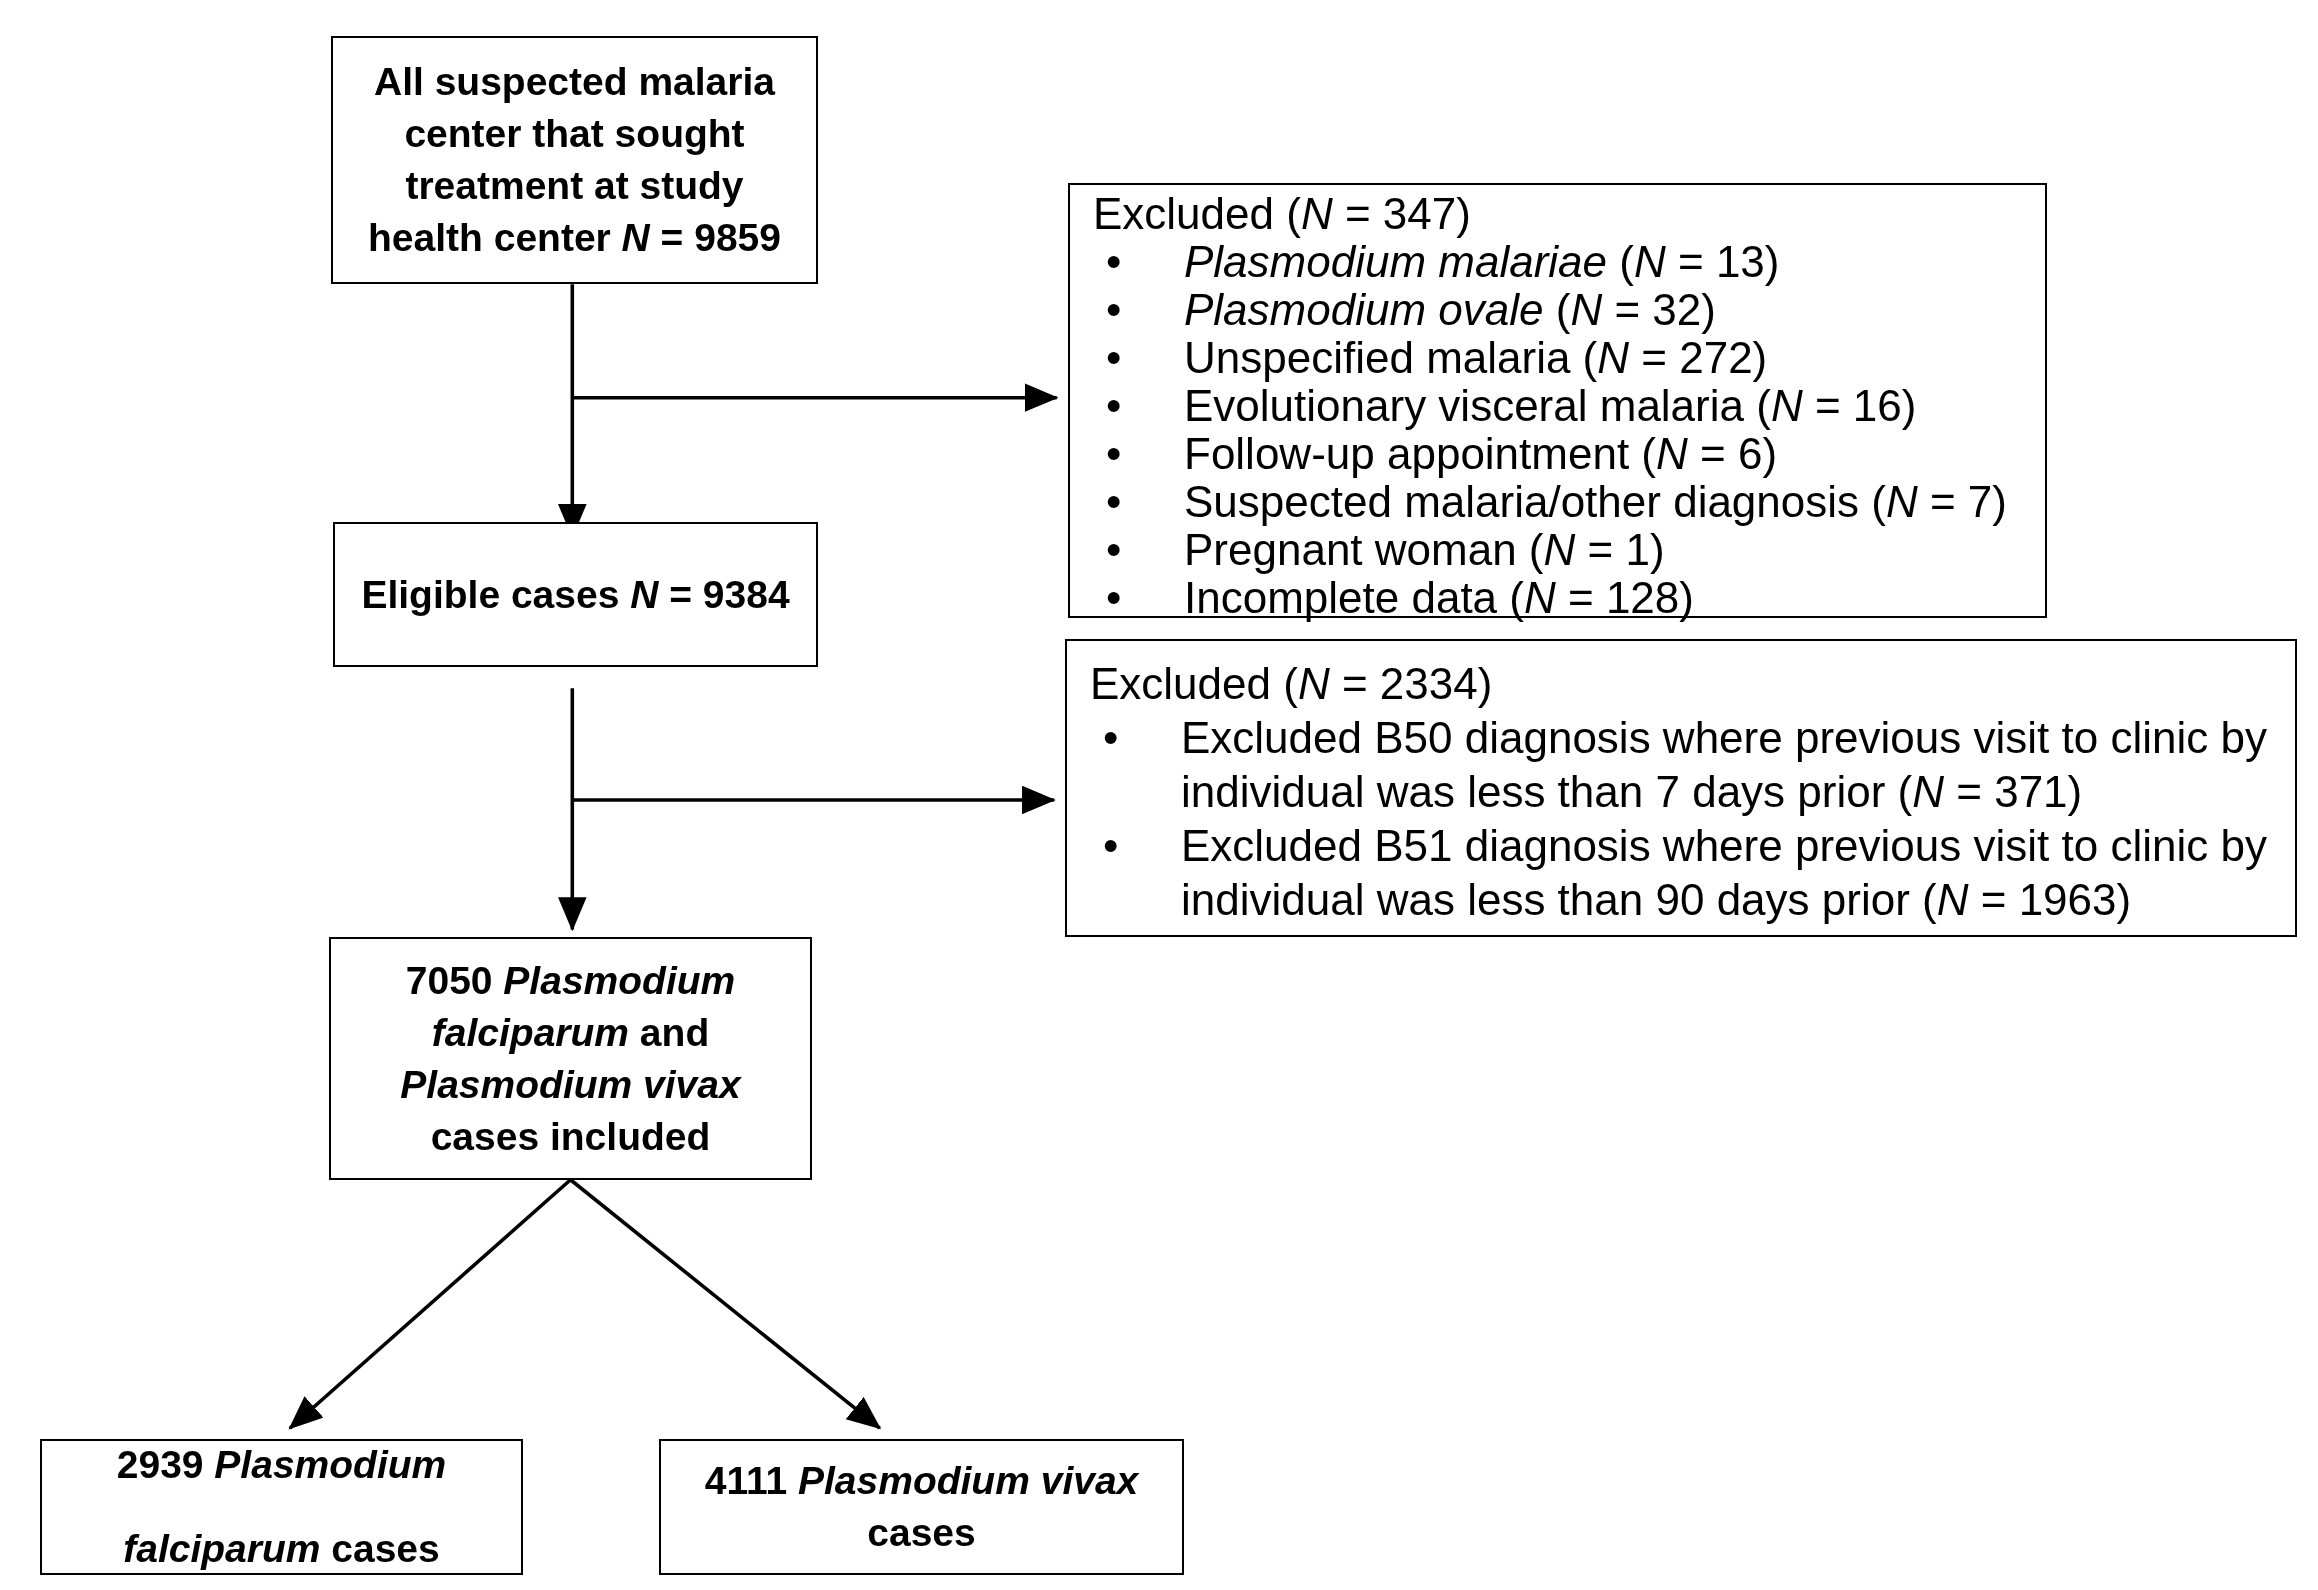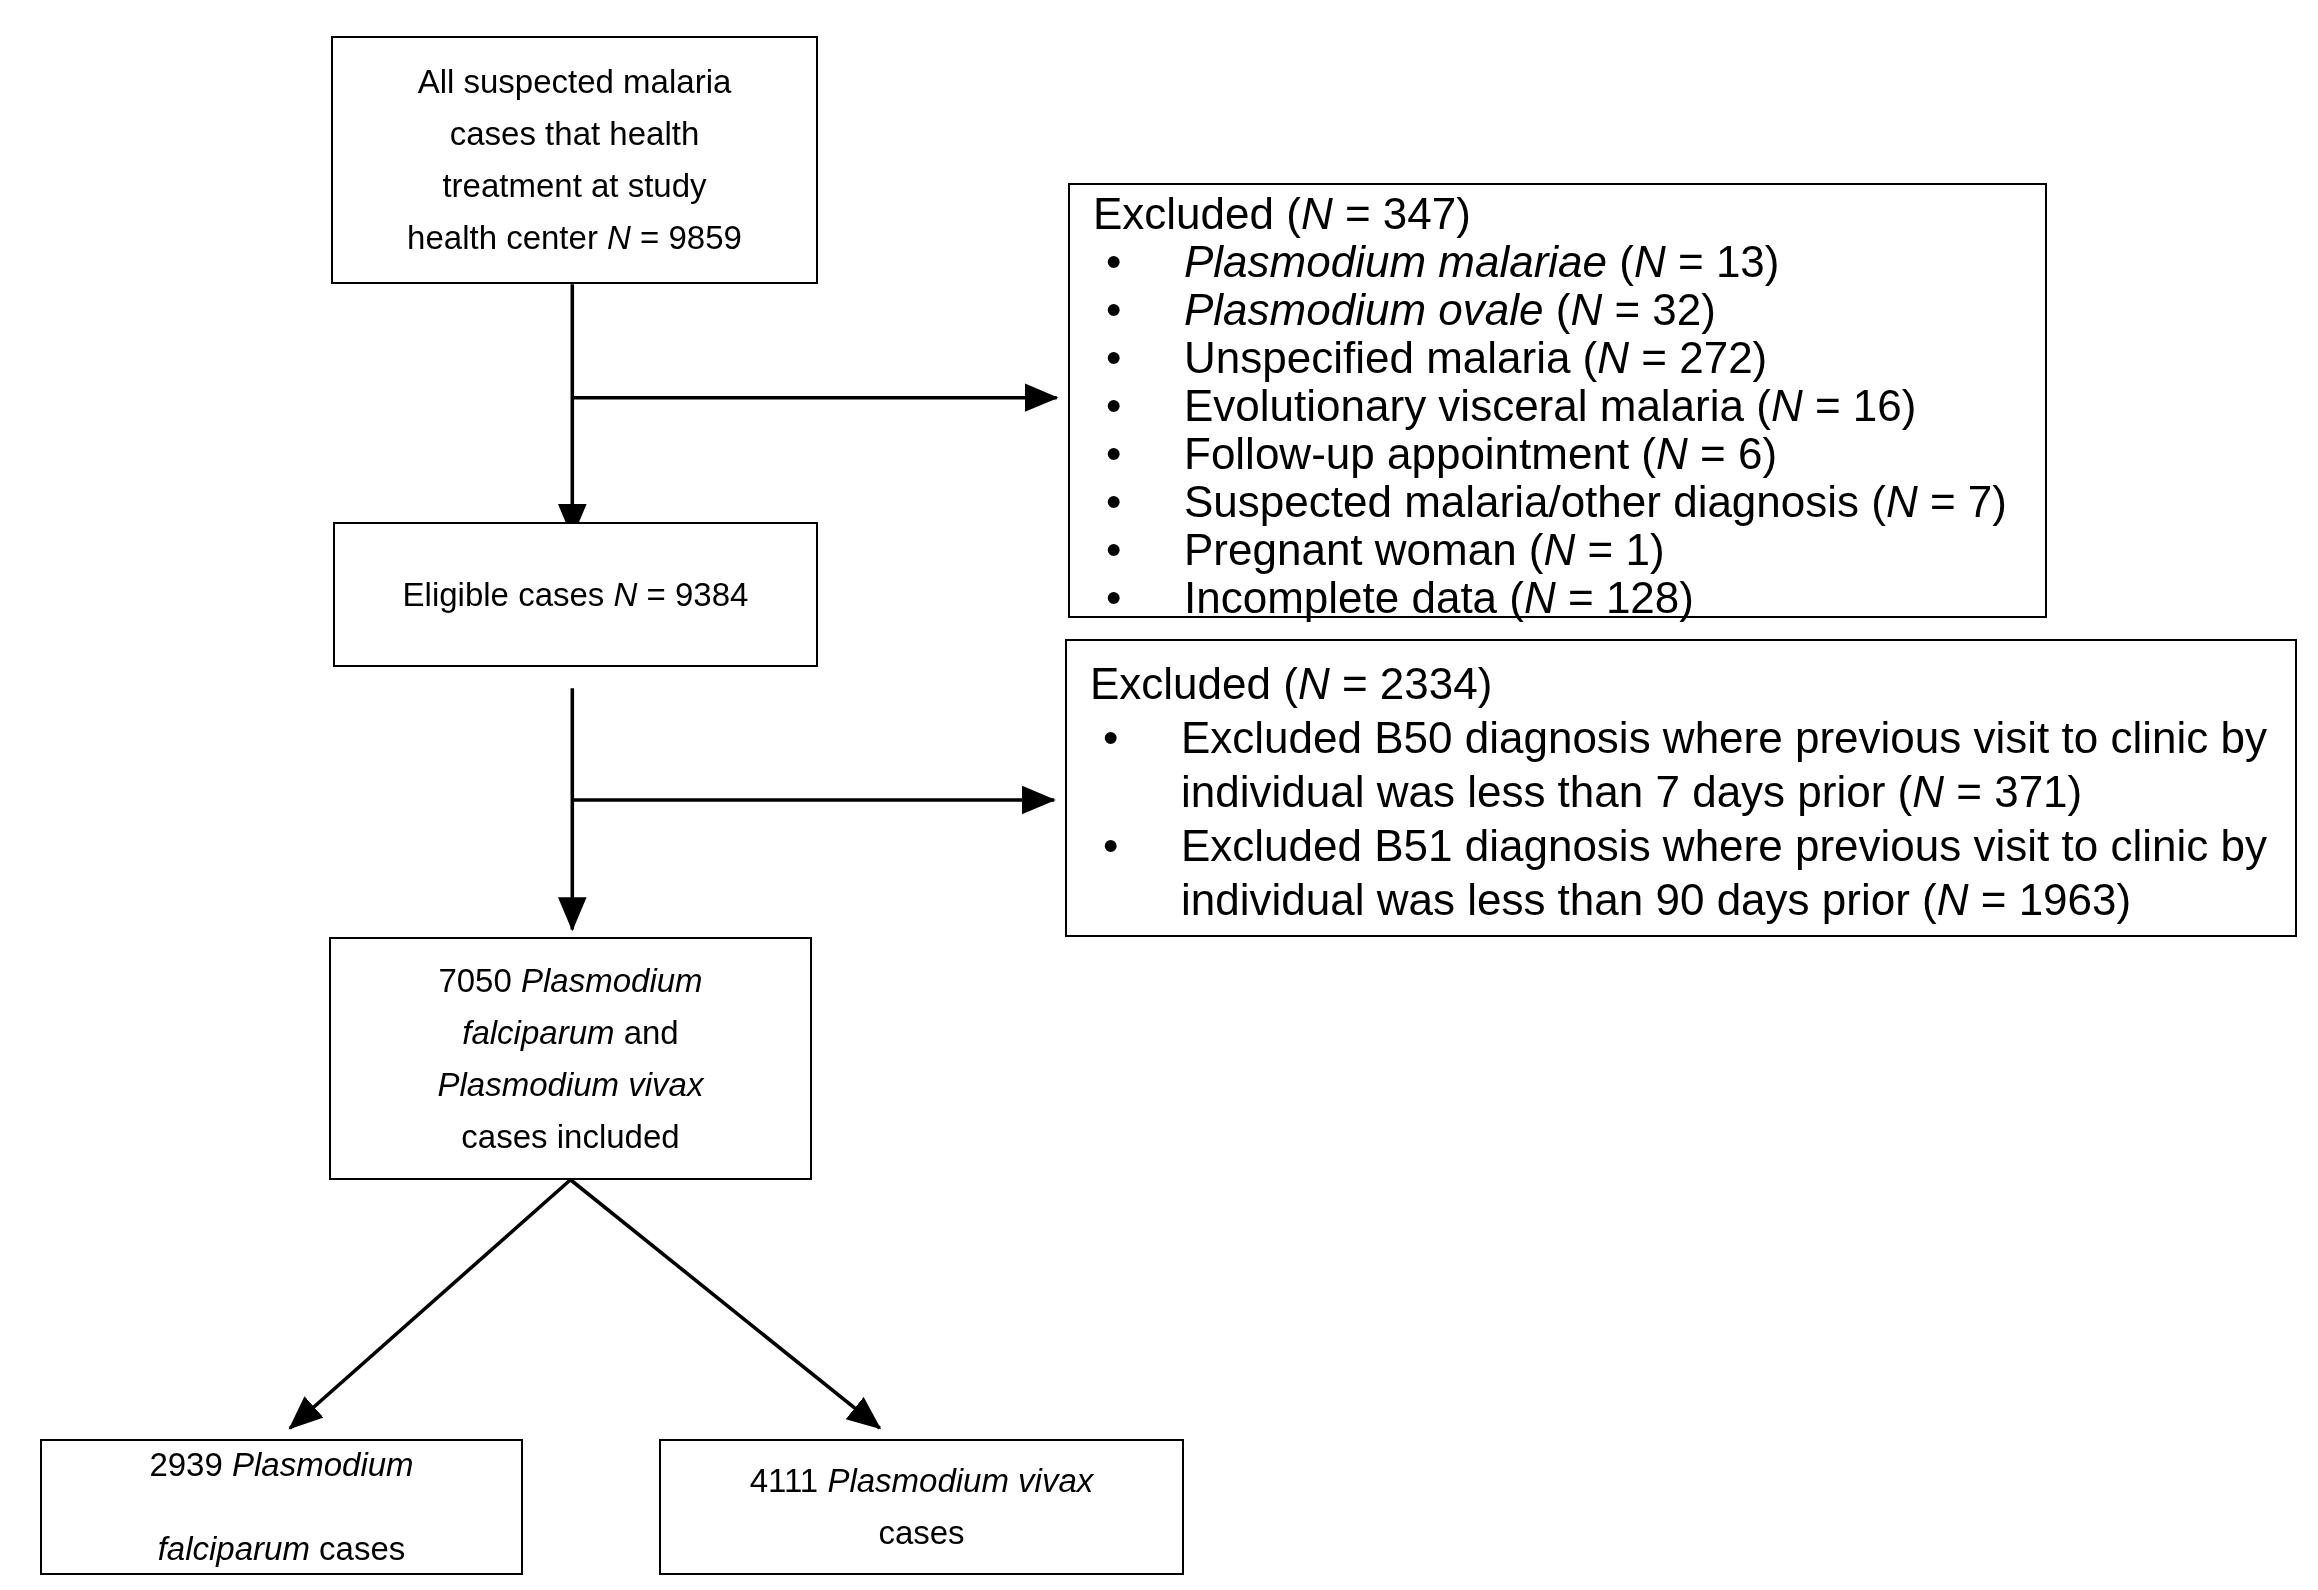--- a/index.html
+++ b/index.html
@@ -37,8 +37,9 @@
     justify-content: center;
     align-items: center;
     text-align: center;
-    font-size: 33px;
+    font-size: 39px;
     line-height: 52px;
+    font-weight: bold;
   }
   .excl-box {
     font-size: 44px;

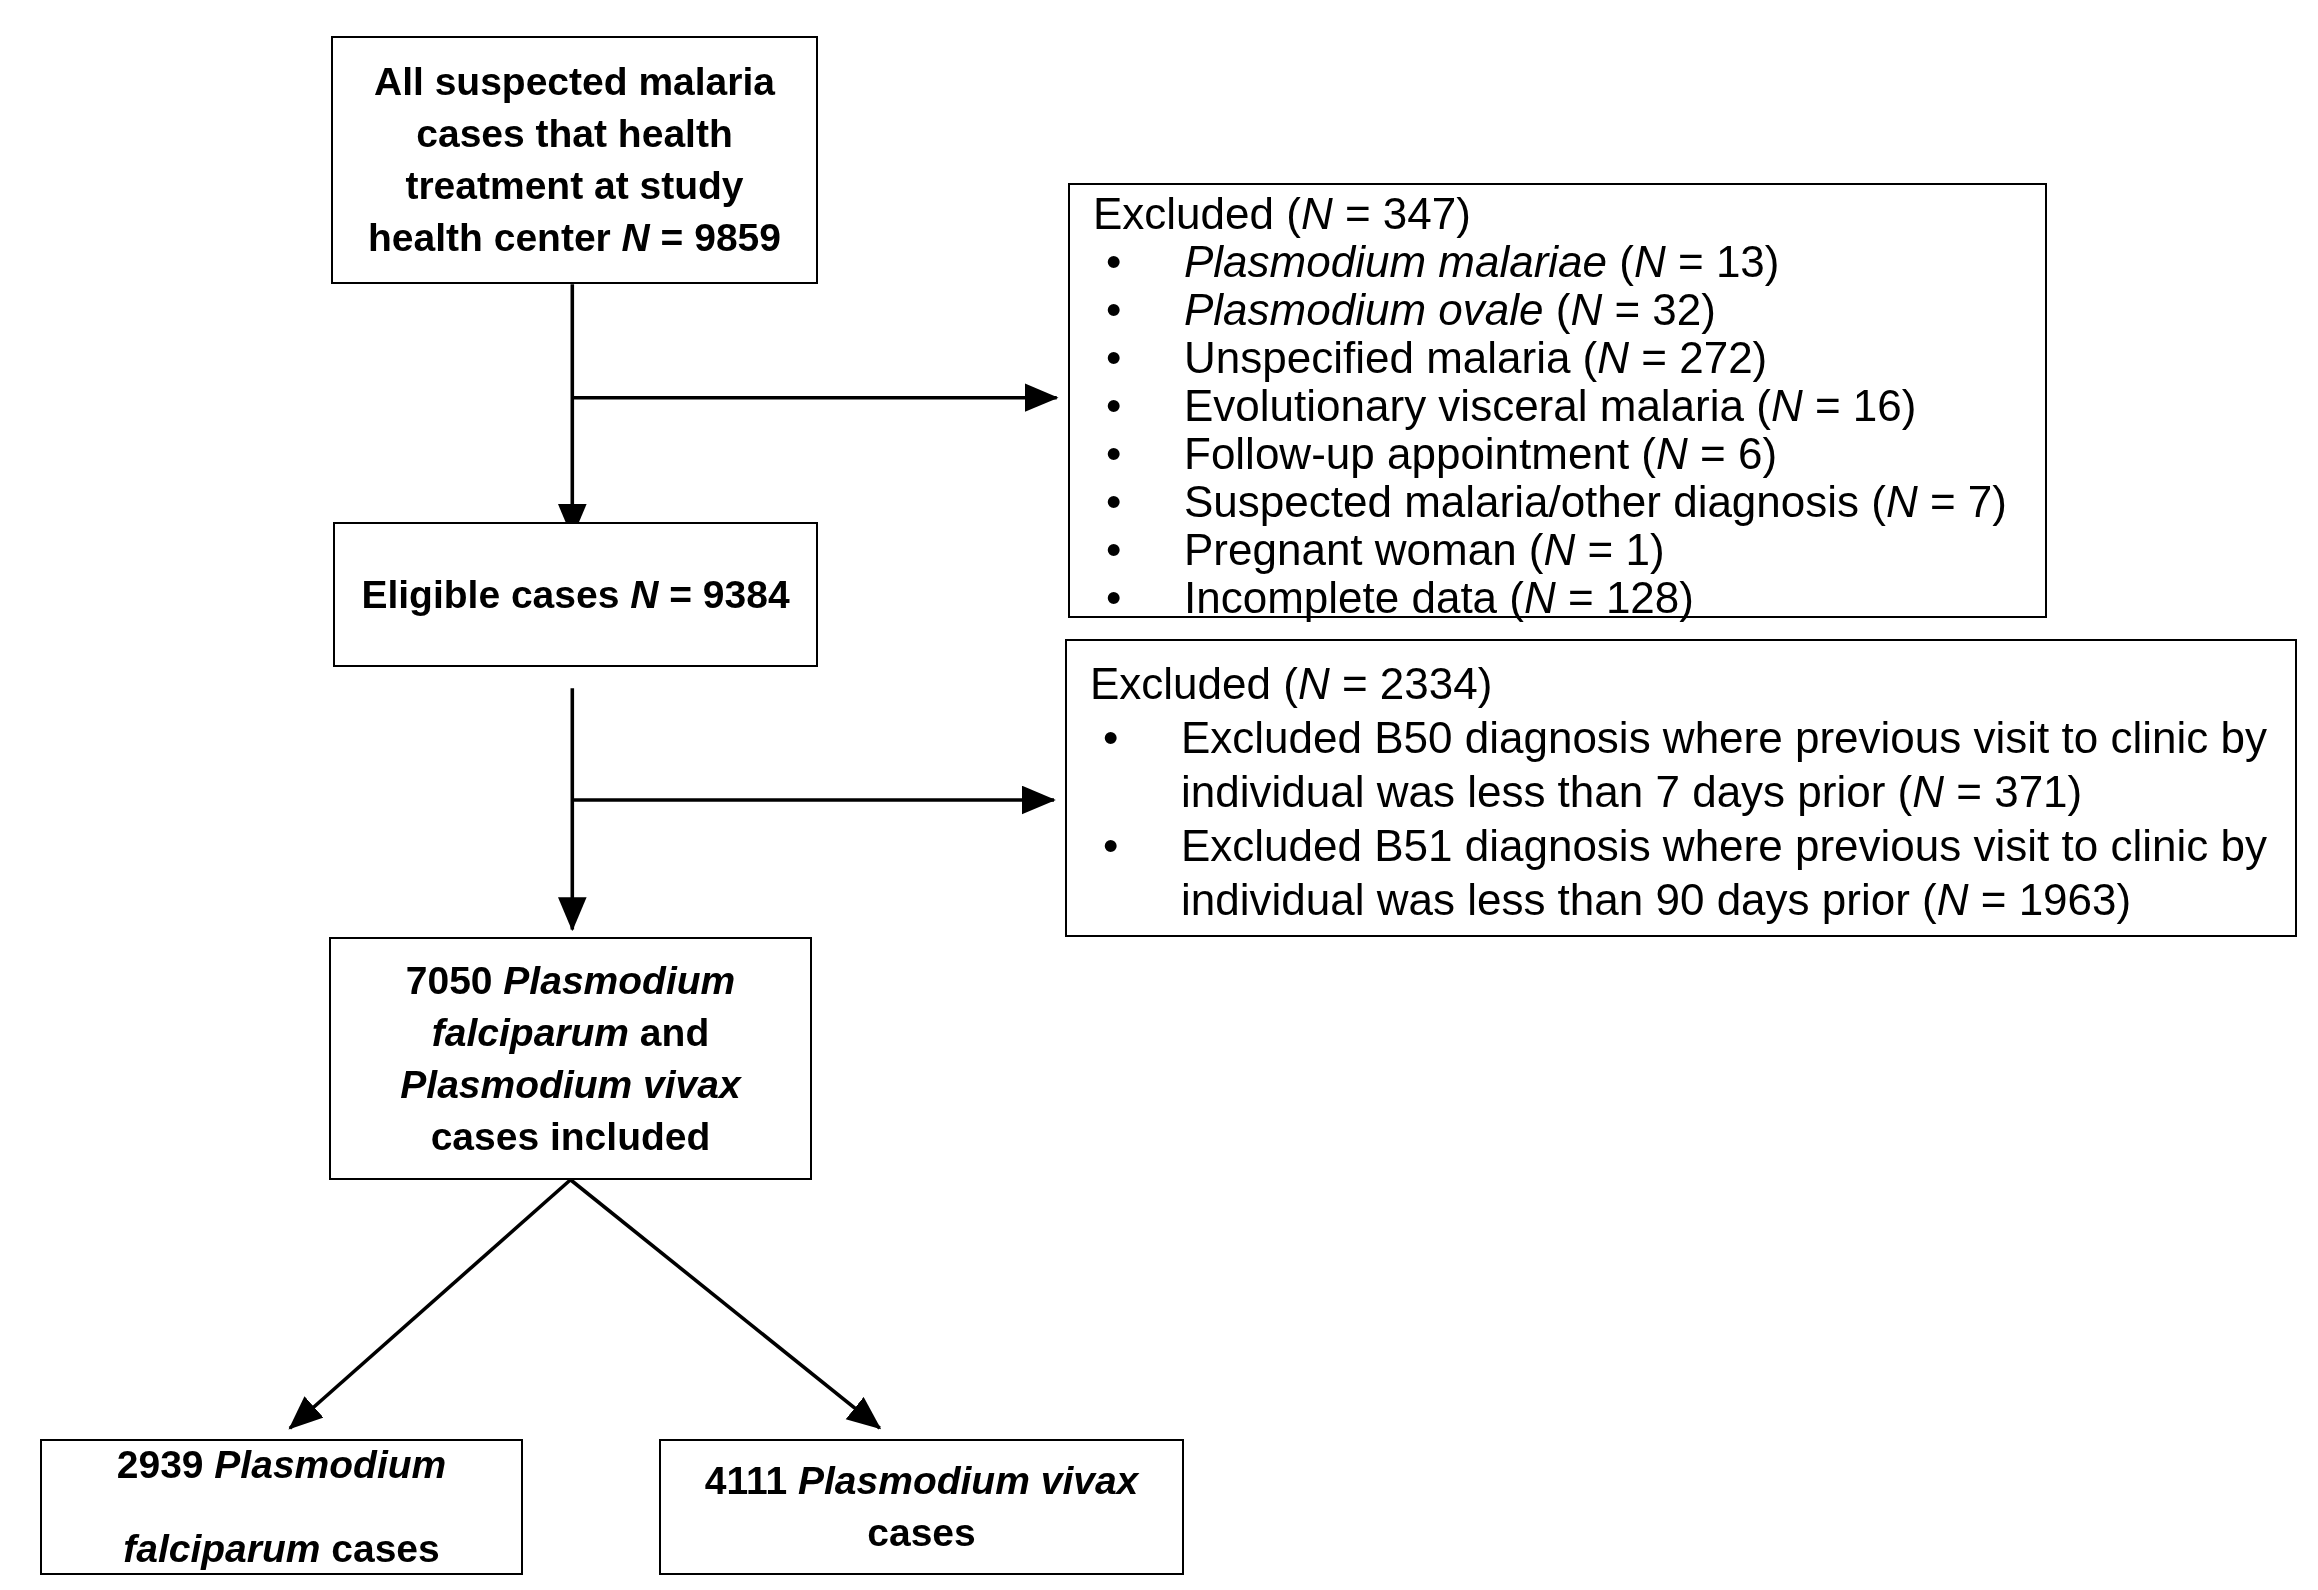--- a/index.html
+++ b/index.html
@@ -77,7 +77,7 @@
 
   <div class="box center-box" style="left:331px; top:36px; width:487px; height:248px;">
     <div><span>All suspected malaria</span></div>
-    <div><span>cases that health</span></div>
+    <div><span>center that sought</span></div>
     <div><span>treatment at study</span></div>
     <div><span>health center </span><i>N</i><span> = 9859</span></div>
   </div>

